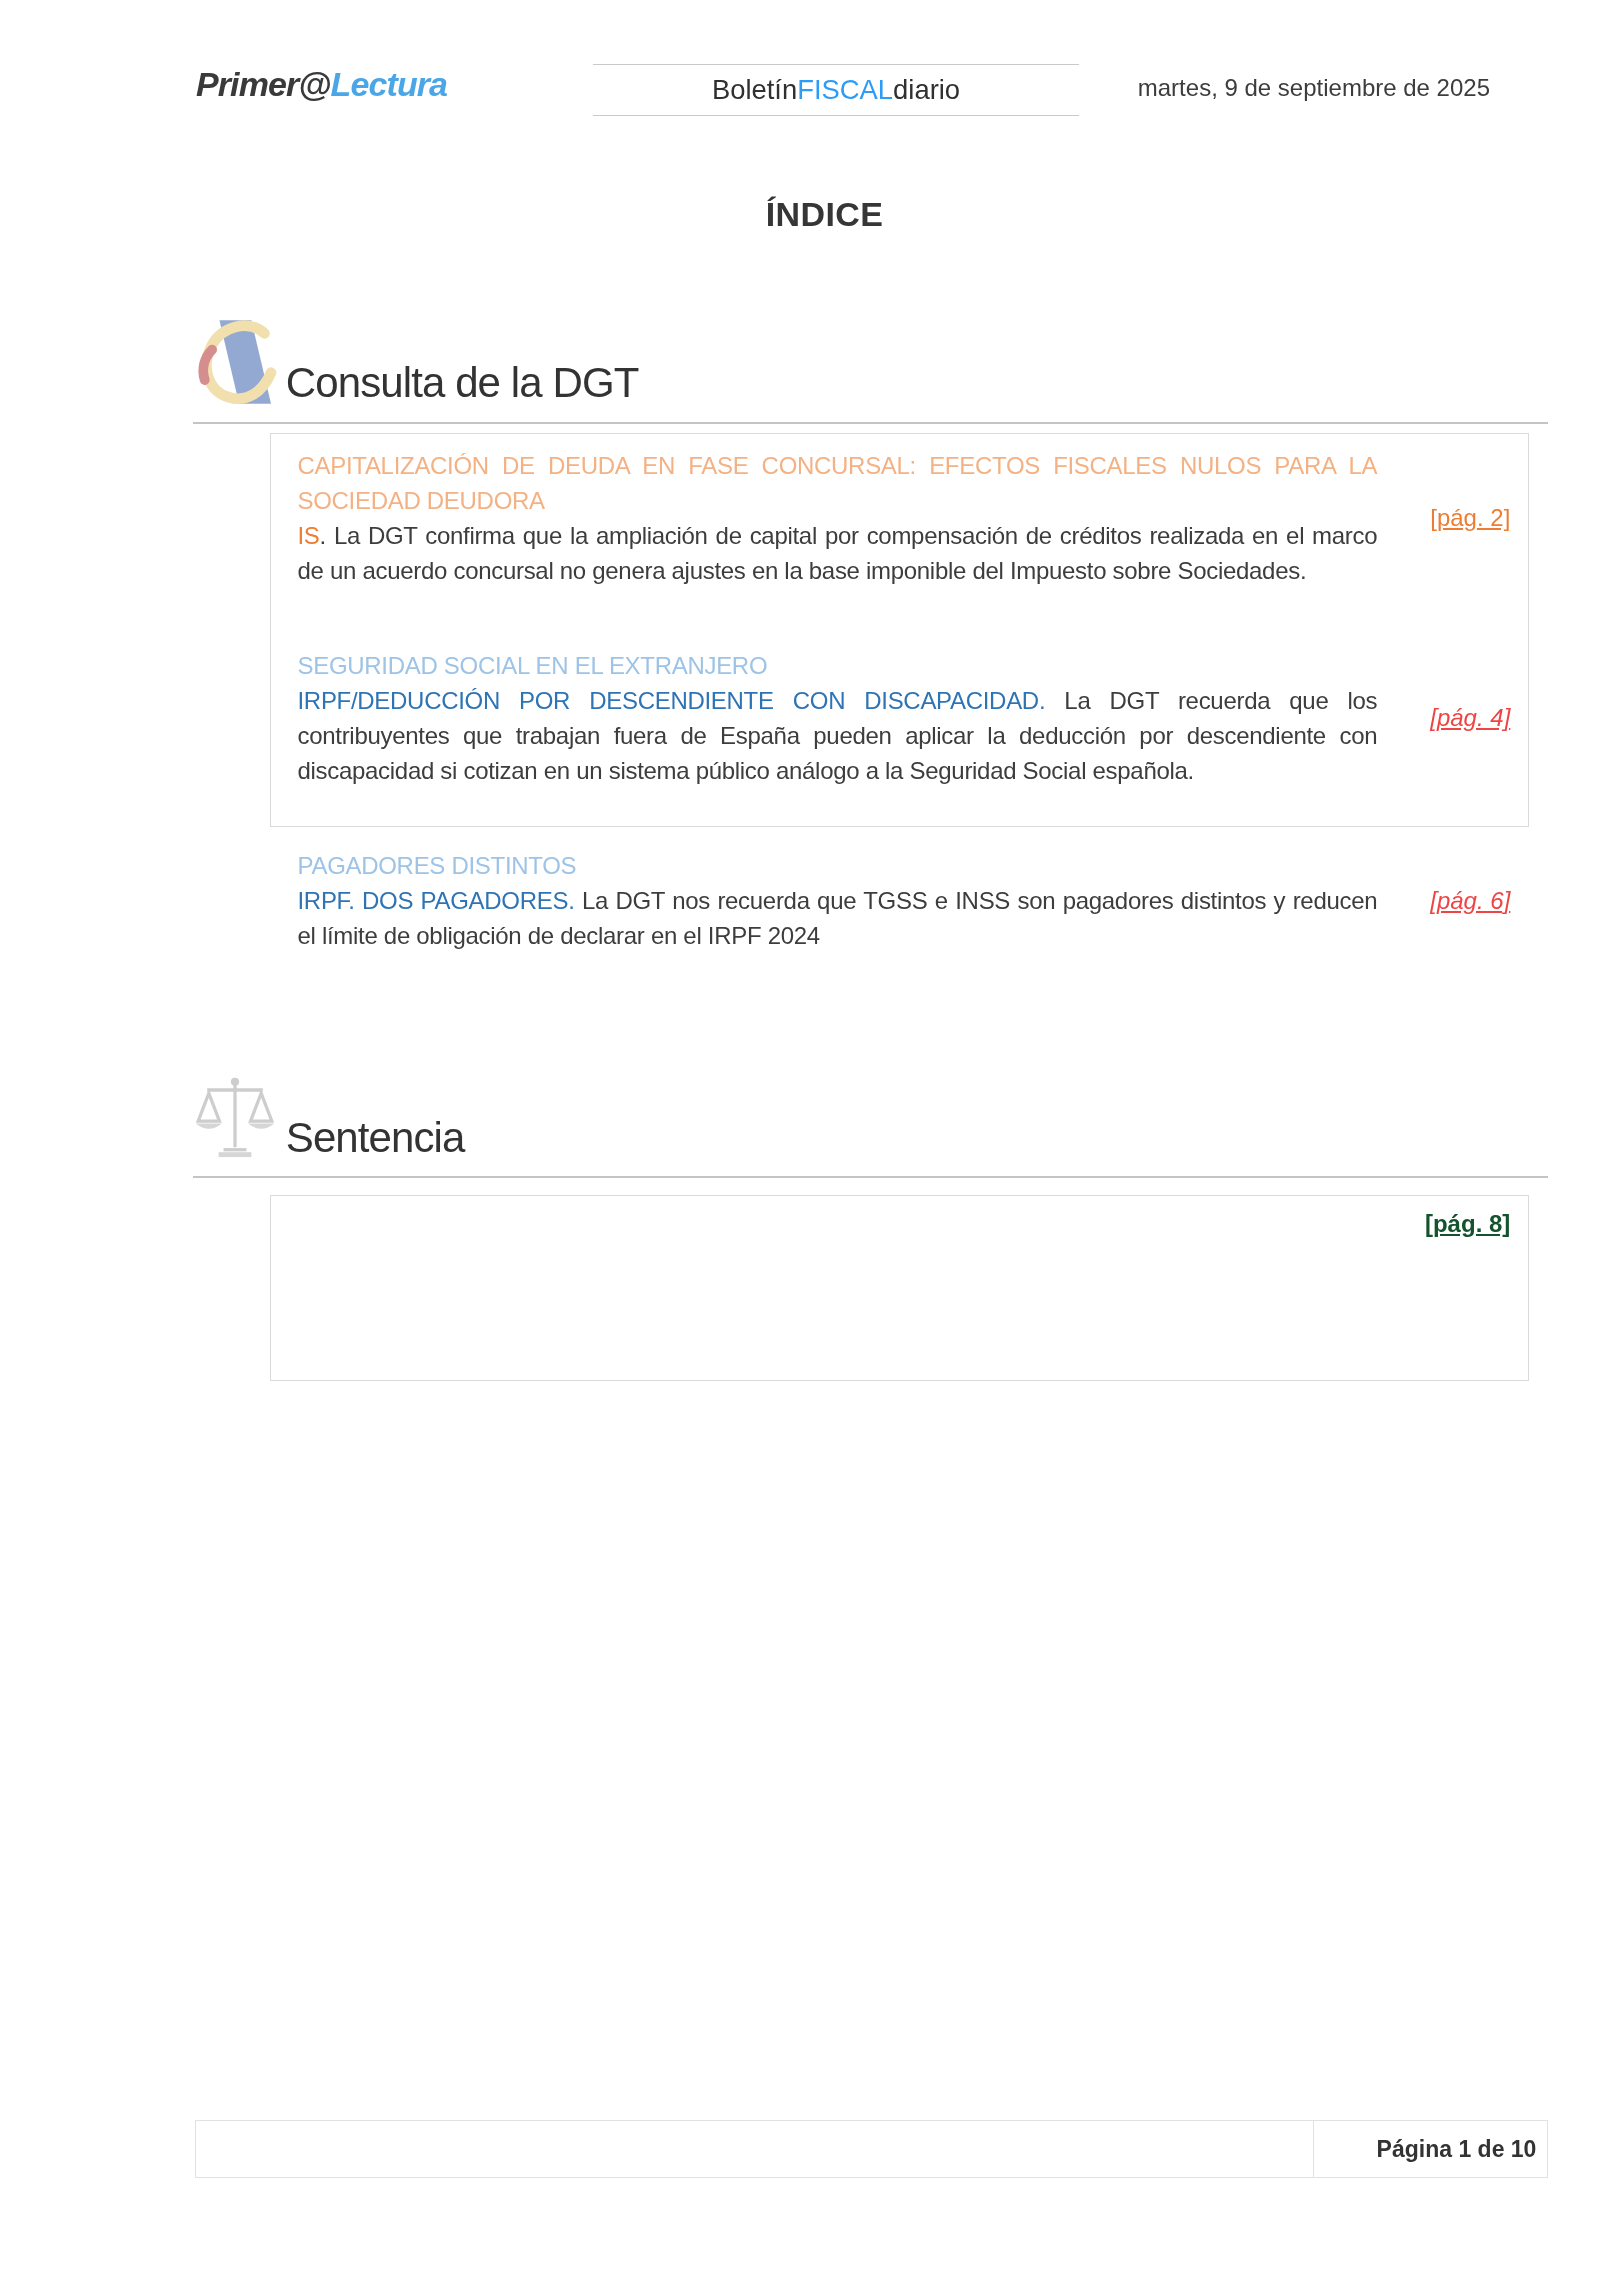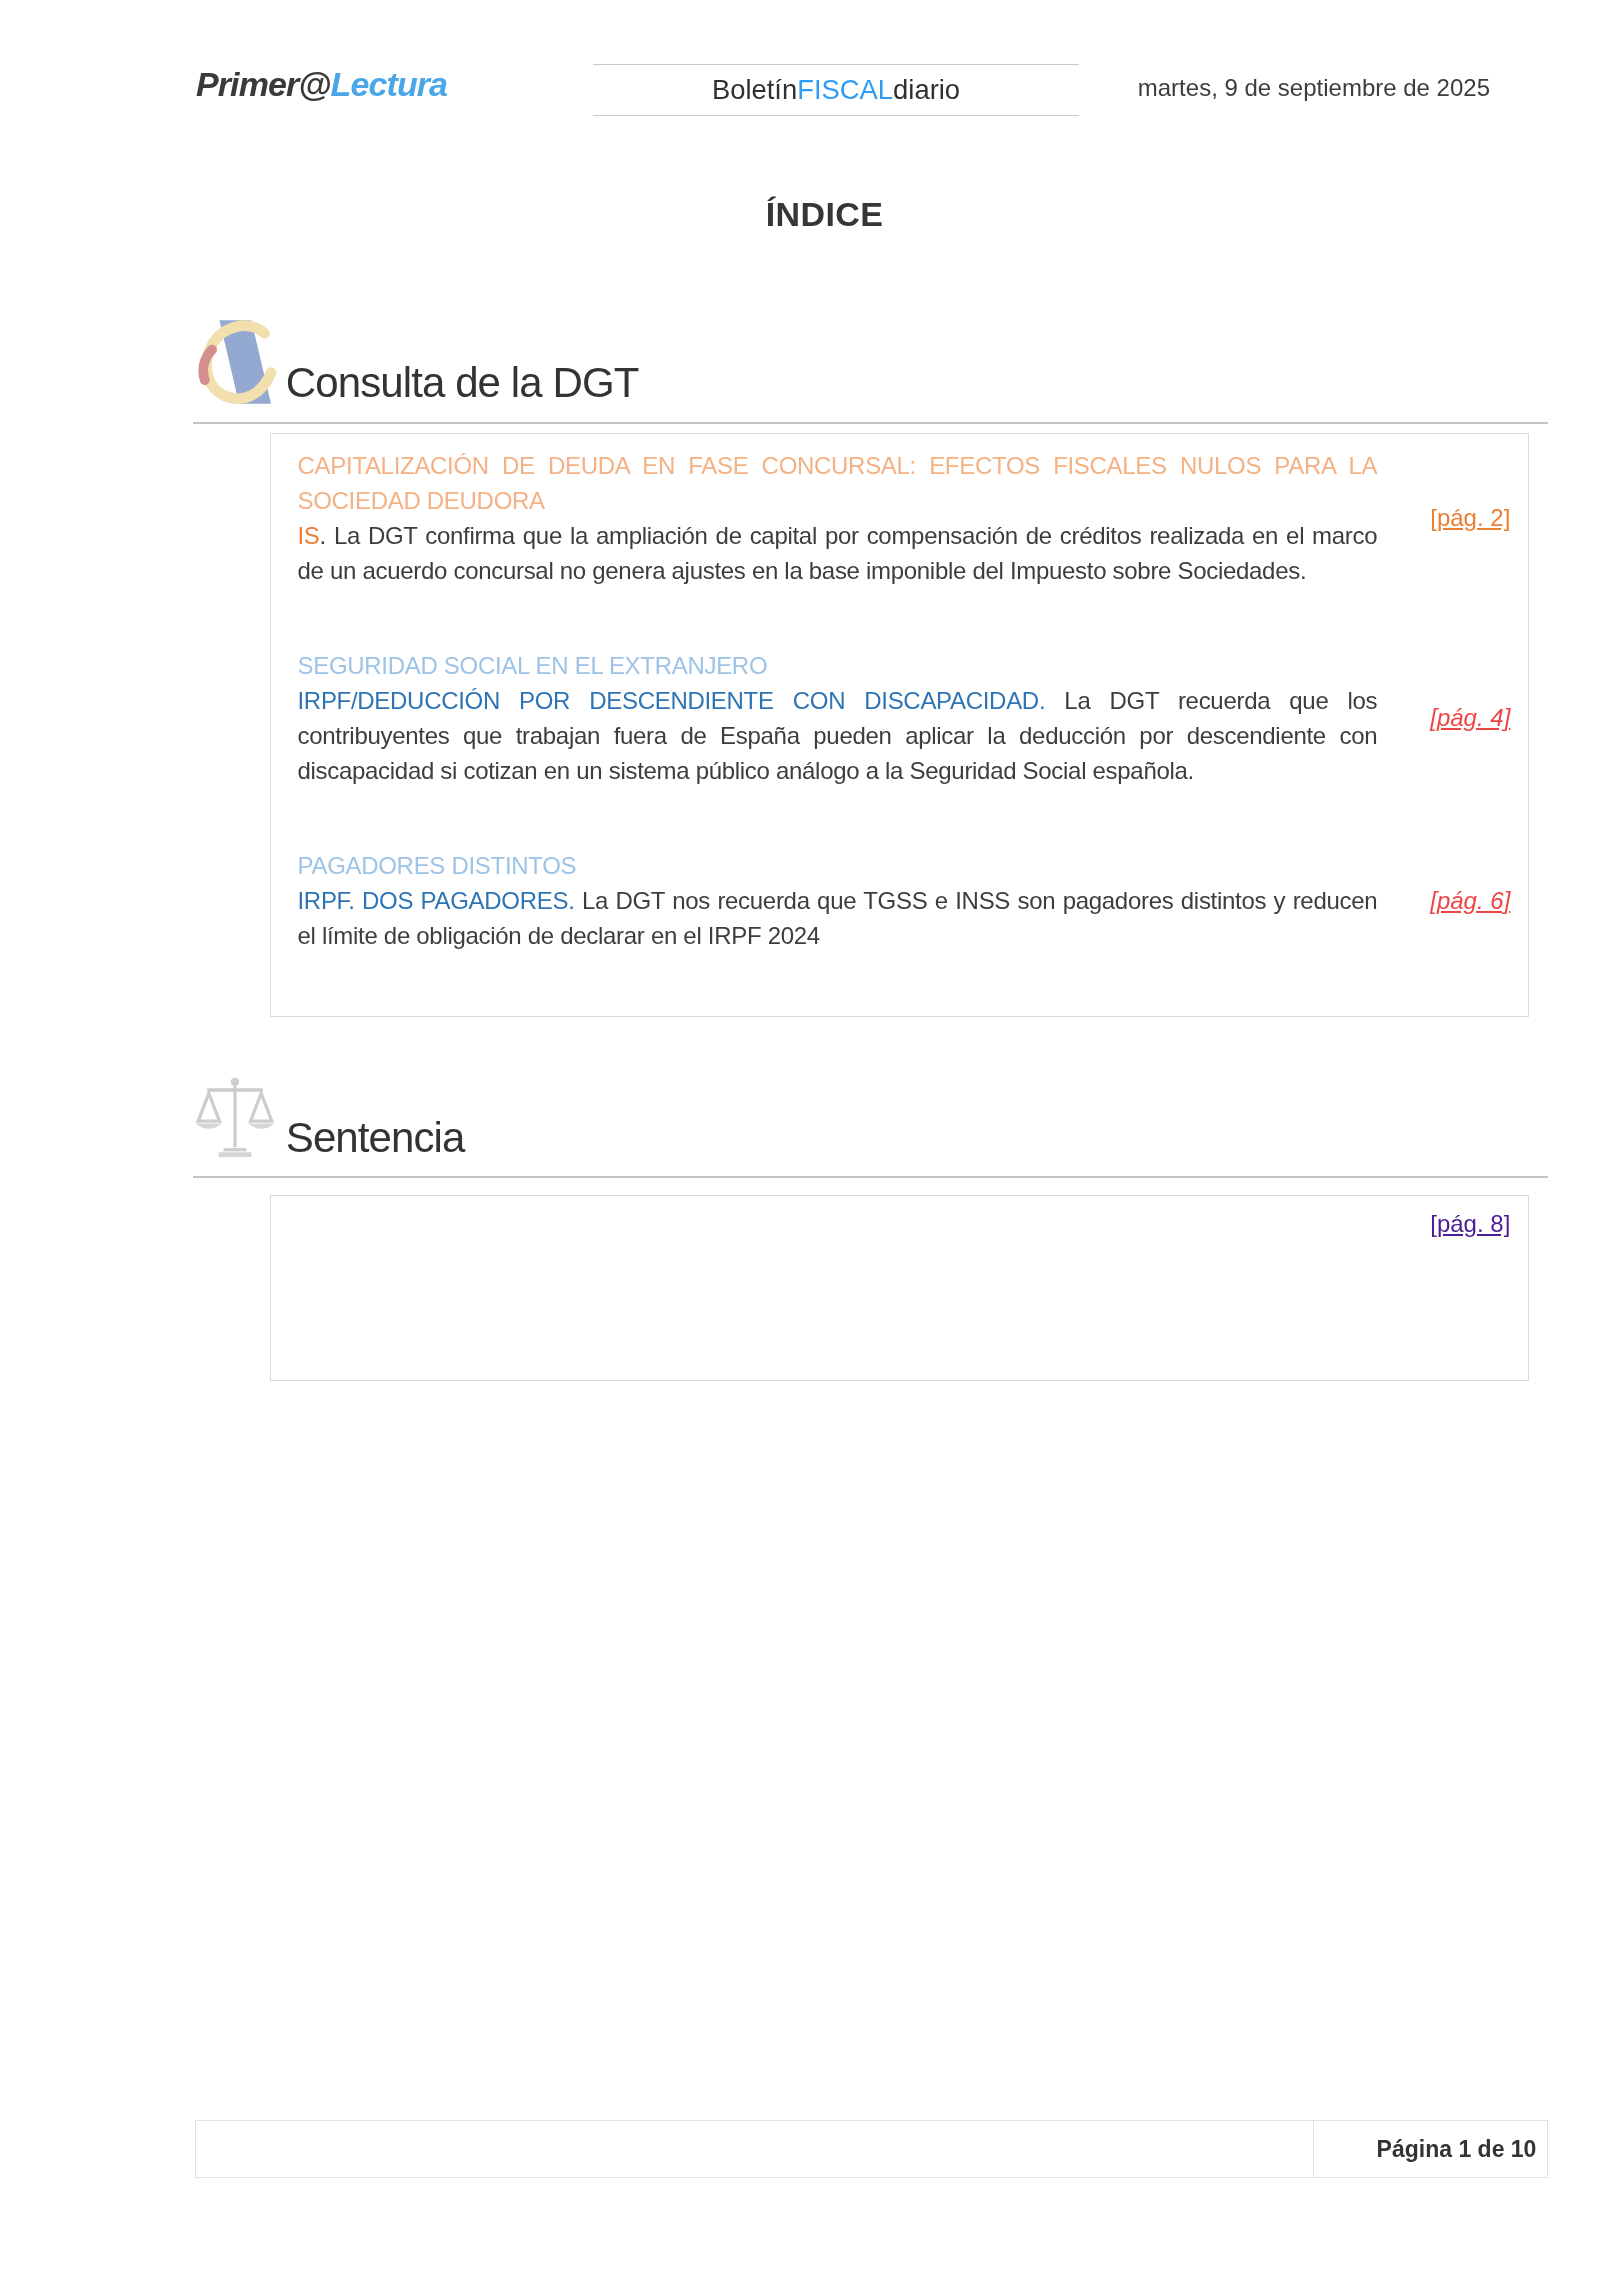--- a/index.html
+++ b/index.html
@@ -70,7 +70,7 @@
     padding:14px 17.7px 26.5px 26.5px;
     background:#ffffff;
   }
-  .box1{top:433px; height:584px;}
+  .box1{top:433px; height:394px;}
   .box2{top:1195px; height:186px;}
 
   .toc-item + .toc-item{margin-top:60px;}

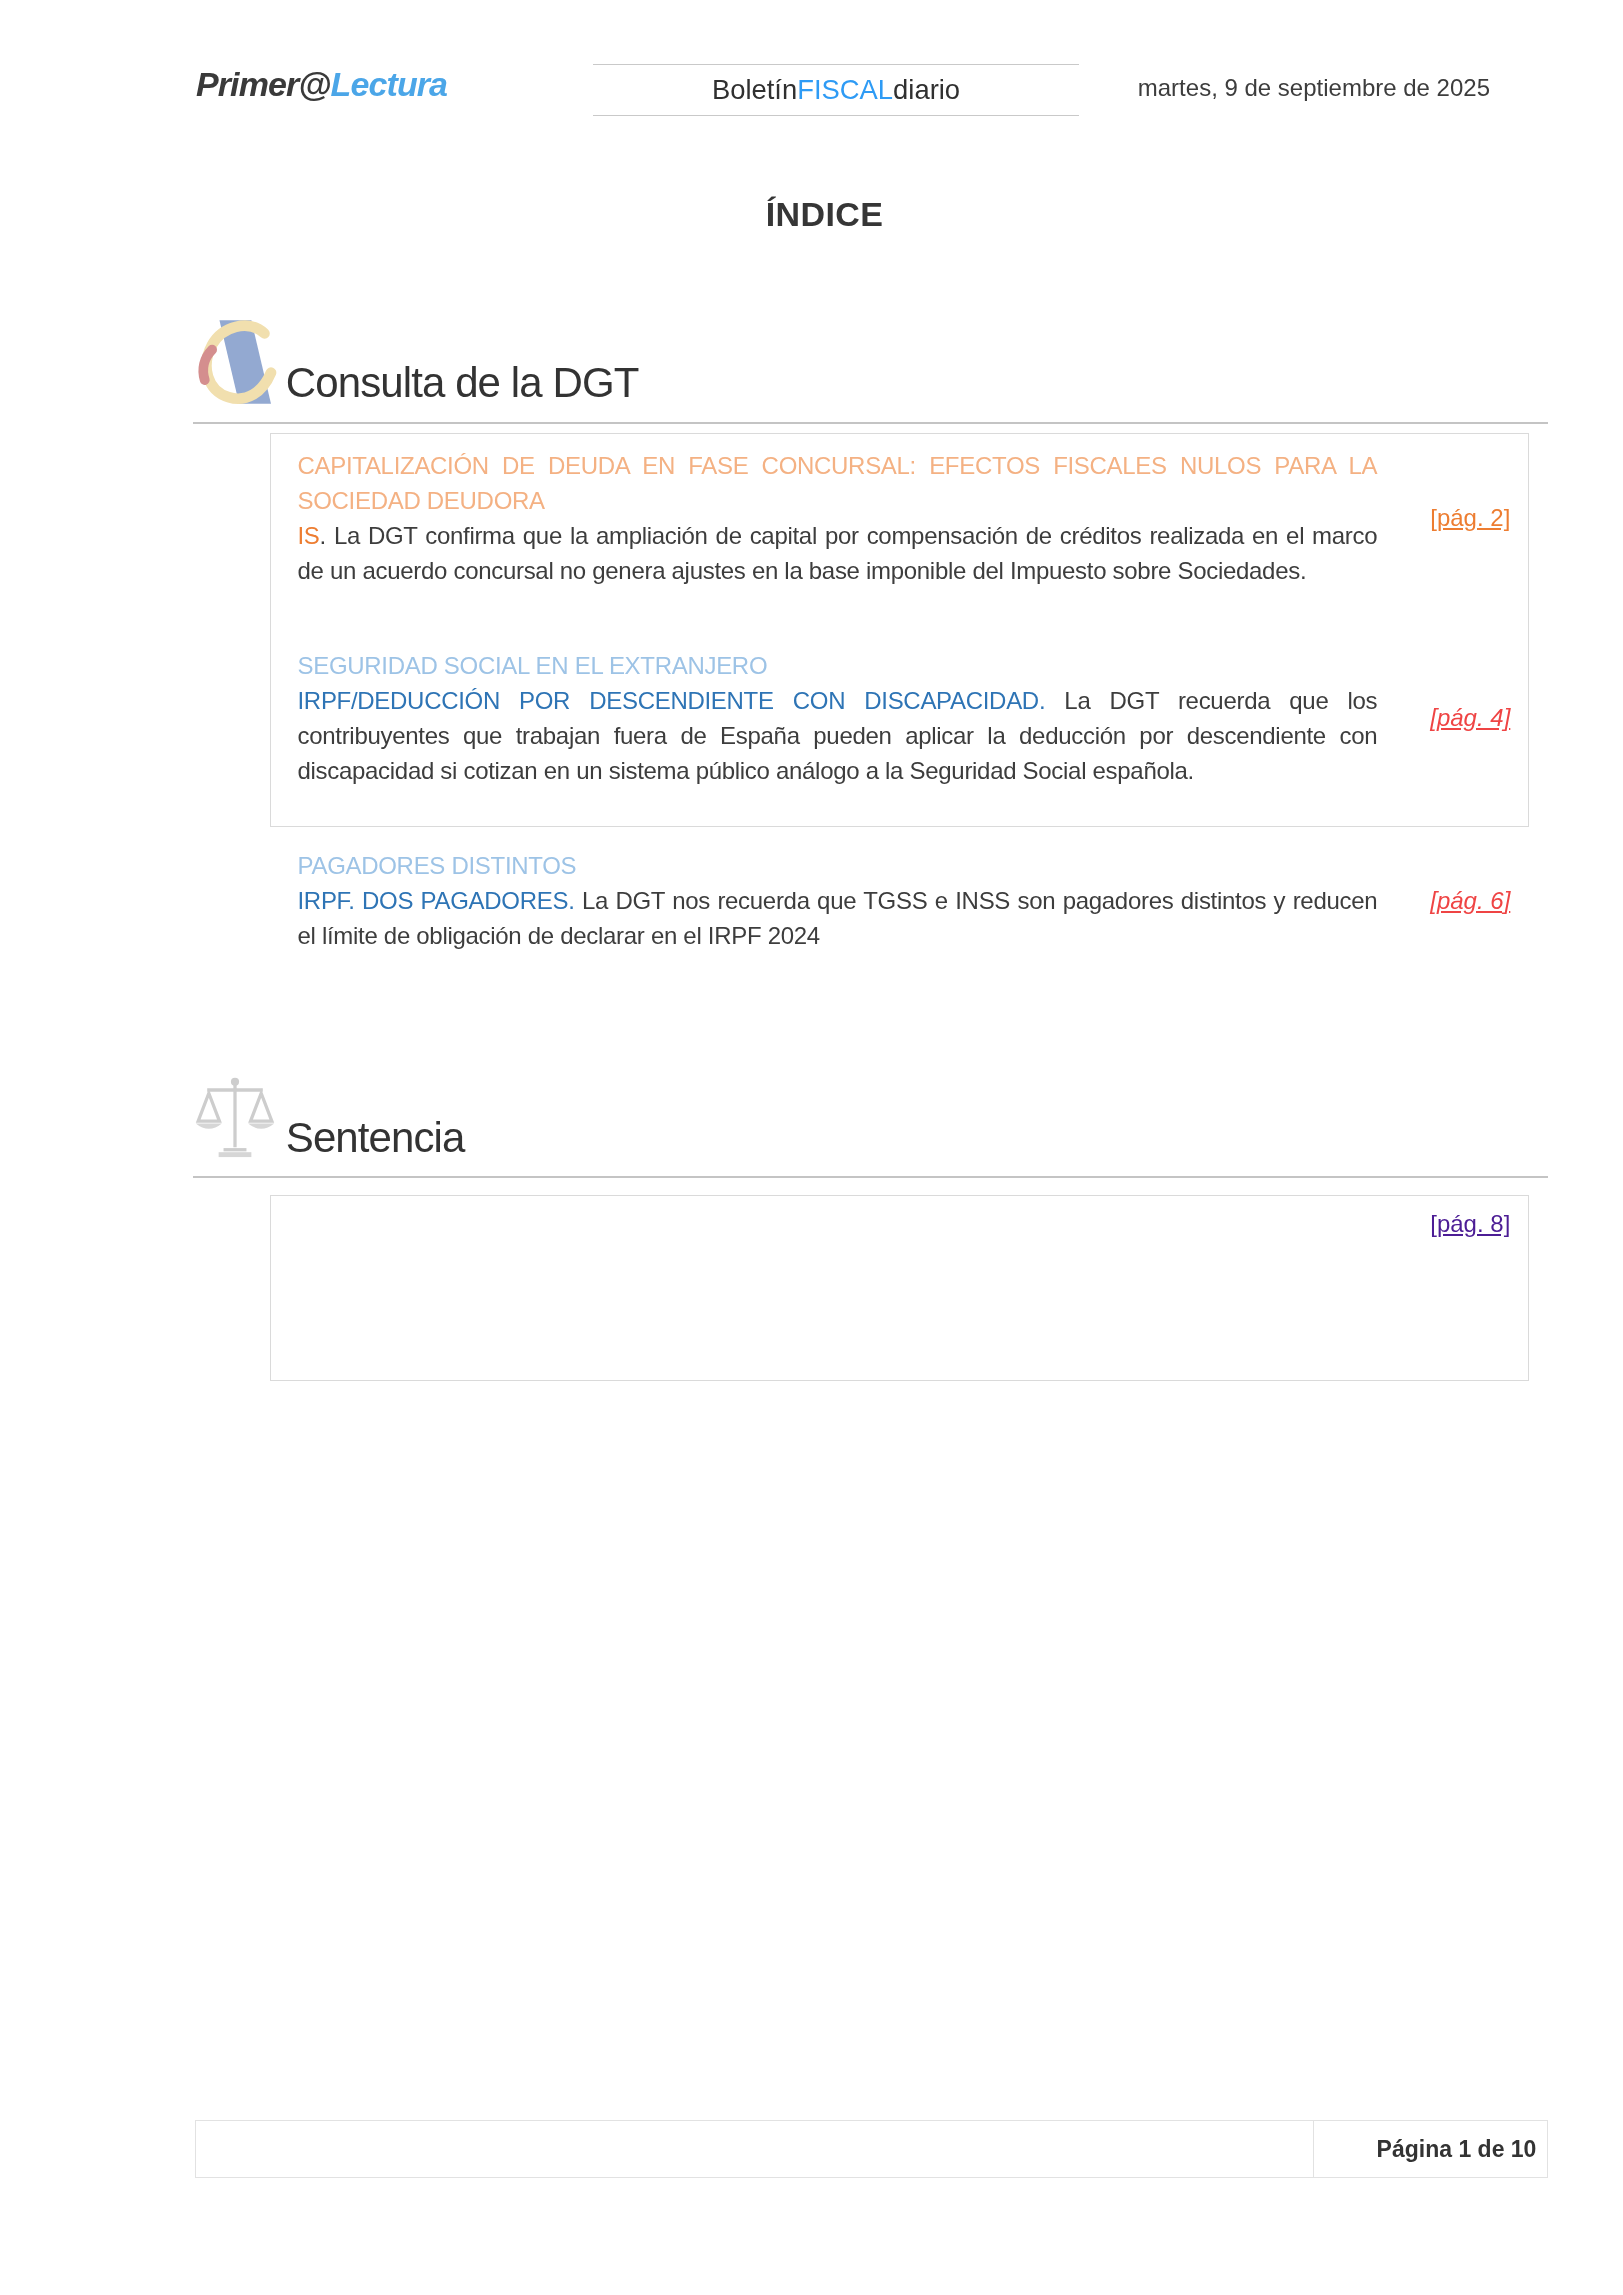--- a/index.html
+++ b/index.html
@@ -96,7 +96,7 @@
   .lead-red{color:#b13434;}
   .pl-orange{color:#ed7d31;}
   .pl-blue{color:#ef4444;font-style:italic;}
-  .pl-red{color:#4c1d95;}
+  .pl-red{color:#14532d;font-weight:bold;}
 
   
   .footer{

